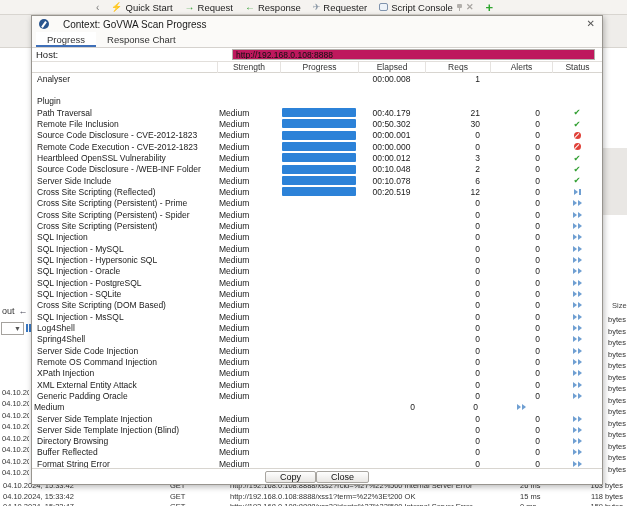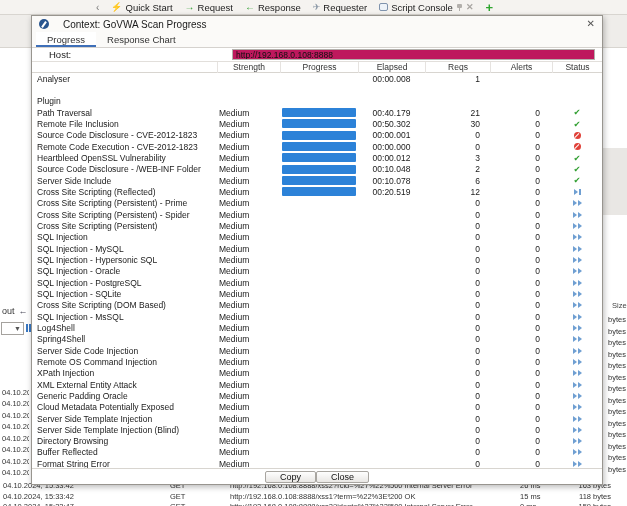--- a/index.html
+++ b/index.html
@@ -63,7 +63,7 @@
   .dlg-tab.sel{border-bottom:2px solid #3e6fb8;background:#ffffff;}
   .dlg-host{height:14px;display:flex;align-items:center;font-size:9.5px;color:#1a1a1a;
     border-bottom:1px solid #e2dfdb;flex:none;}
-  .host-label{width:200px;padding-left:17px;flex:none;}
+  .host-label{width:200px;padding-left:4px;flex:none;}
   .host-input{flex:1;height:11px;margin-right:7px;font-size:8.5px;border:1px solid #b3b0ac;
     padding:0 0 0 3px;font-family:"Liberation Sans",sans-serif;color:#111;background:#be185d;}
 

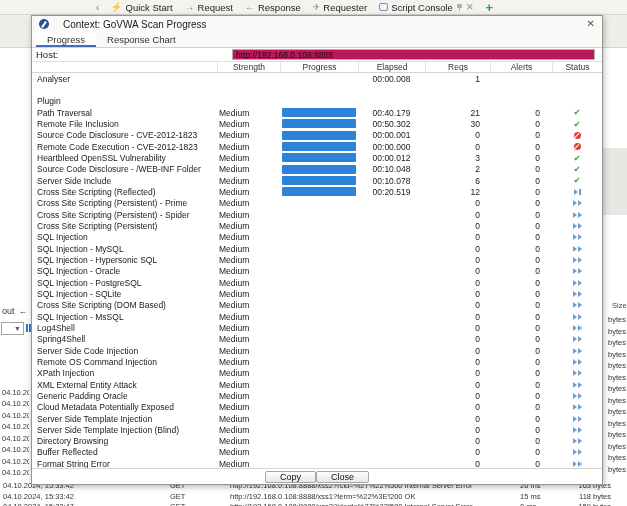--- a/index.html
+++ b/index.html
@@ -568,7 +568,6 @@
         </div>
       </div>
       <div class="scan-row">
-        <div class="cell-name">Cloud Metadata Potentially Exposed</div>
         <div class="cell-strength">Medium</div>
         <div class="cell-progress"></div>
         <div class="cell-elapsed"></div>

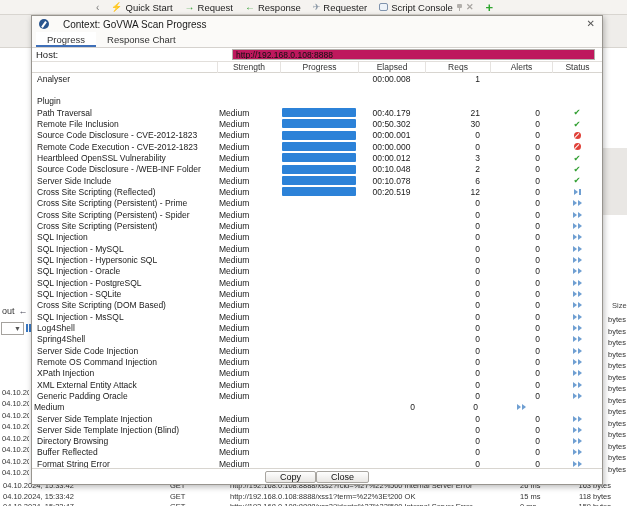--- a/index.html
+++ b/index.html
@@ -45,7 +45,7 @@
   .h-date{padding-left:3px;}
   .h-status{white-space:nowrap;overflow:hidden;}
   .h-time{padding-left:18px;}
-  .h-size{text-align:right;padding-right:16px;}
+  .h-size{text-align:right;padding-right:4px;}
   .h-url{white-space:nowrap;overflow:hidden;}
 
   

